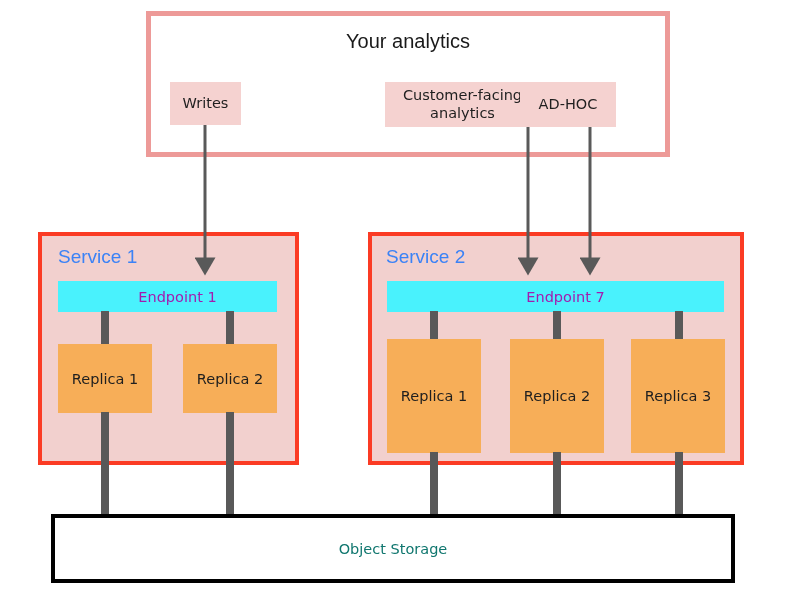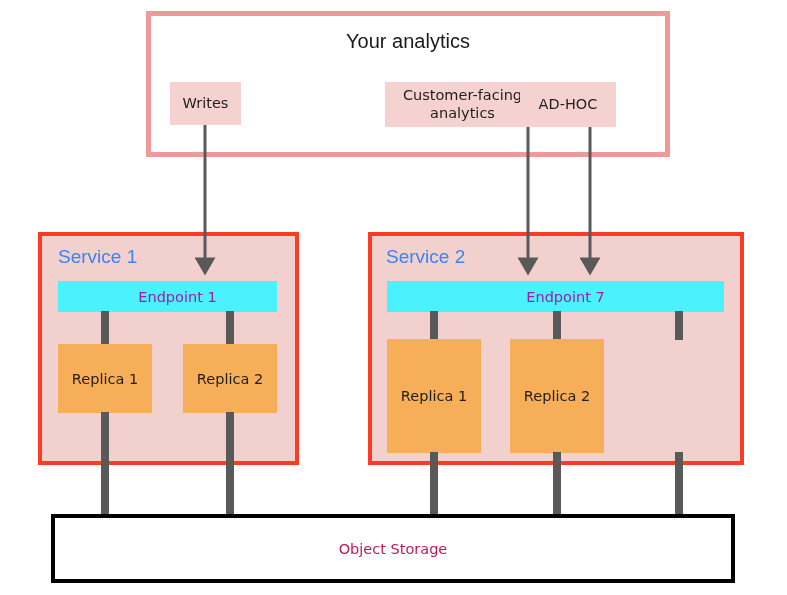--- a/index.html
+++ b/index.html
@@ -165,6 +165,7 @@
 
   <div class="abs replica s2r1">Replica 1</div>
   <div class="abs replica s2r2">Replica 2</div>
+  <div class="abs replica s2r3">Replica 3</div>
 
   <div class="abs connector store-conn-2a"></div>
   <div class="abs connector store-conn-2b"></div>

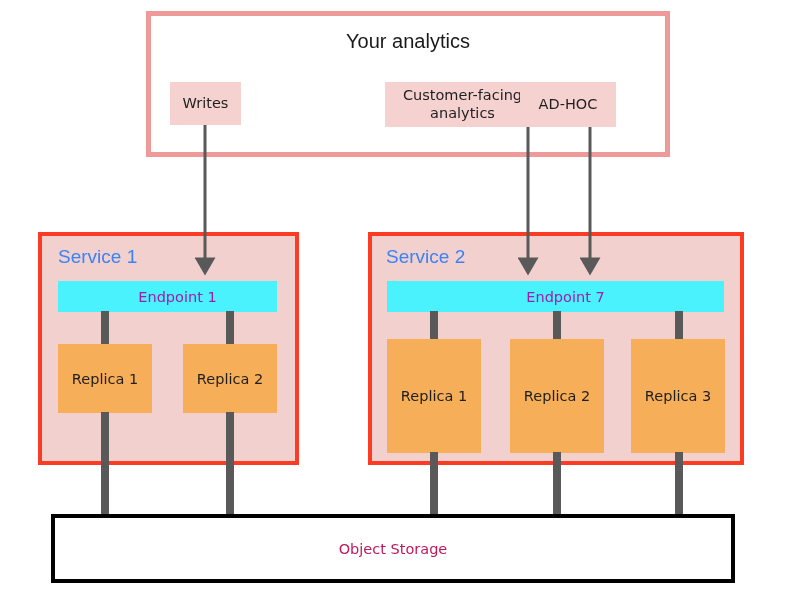--- a/index.html
+++ b/index.html
@@ -121,7 +121,7 @@
     align-items: center;
     justify-content: center;
     font-size: 14.5px;
-    color: #be185d;
+    color: #0f766e;
     font-family: "DejaVu Sans", sans-serif;
   }
 

